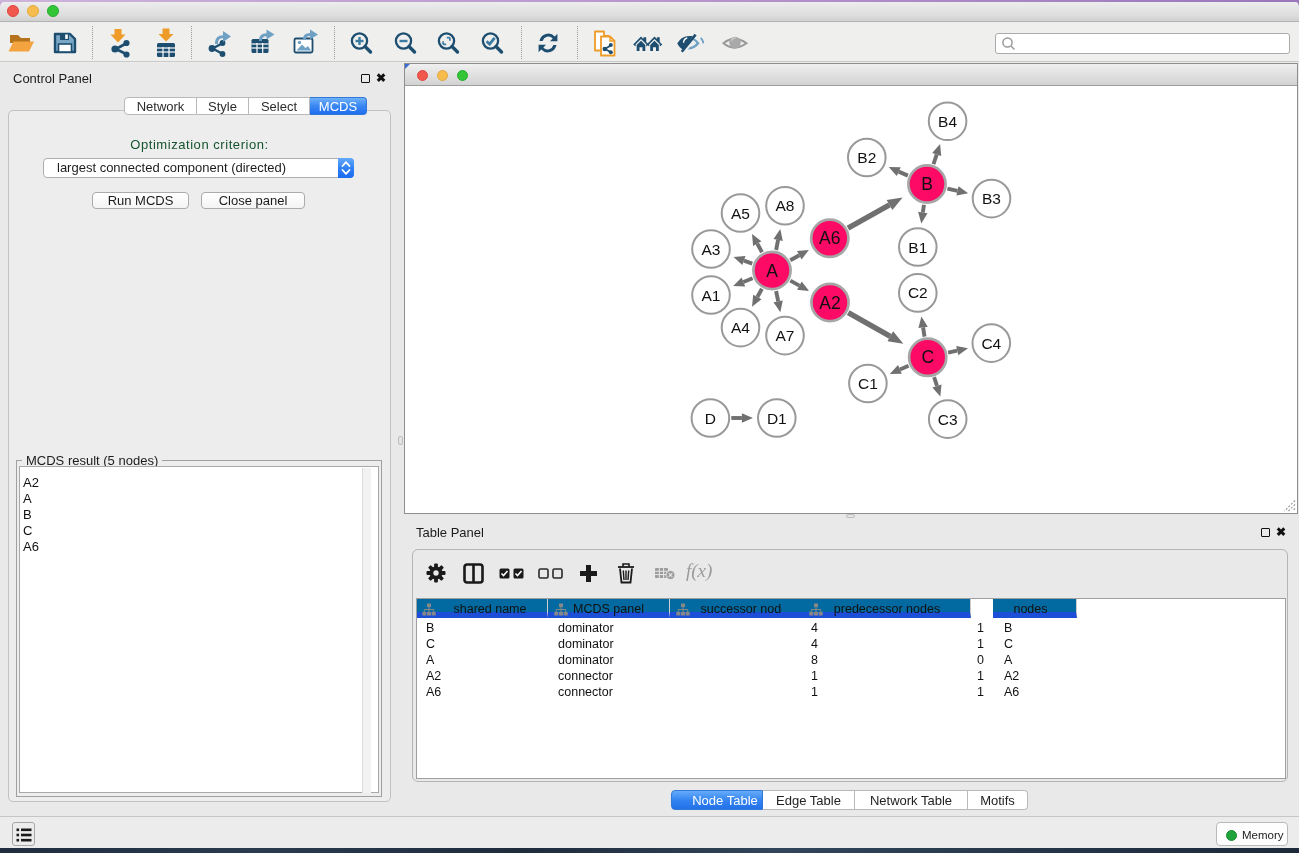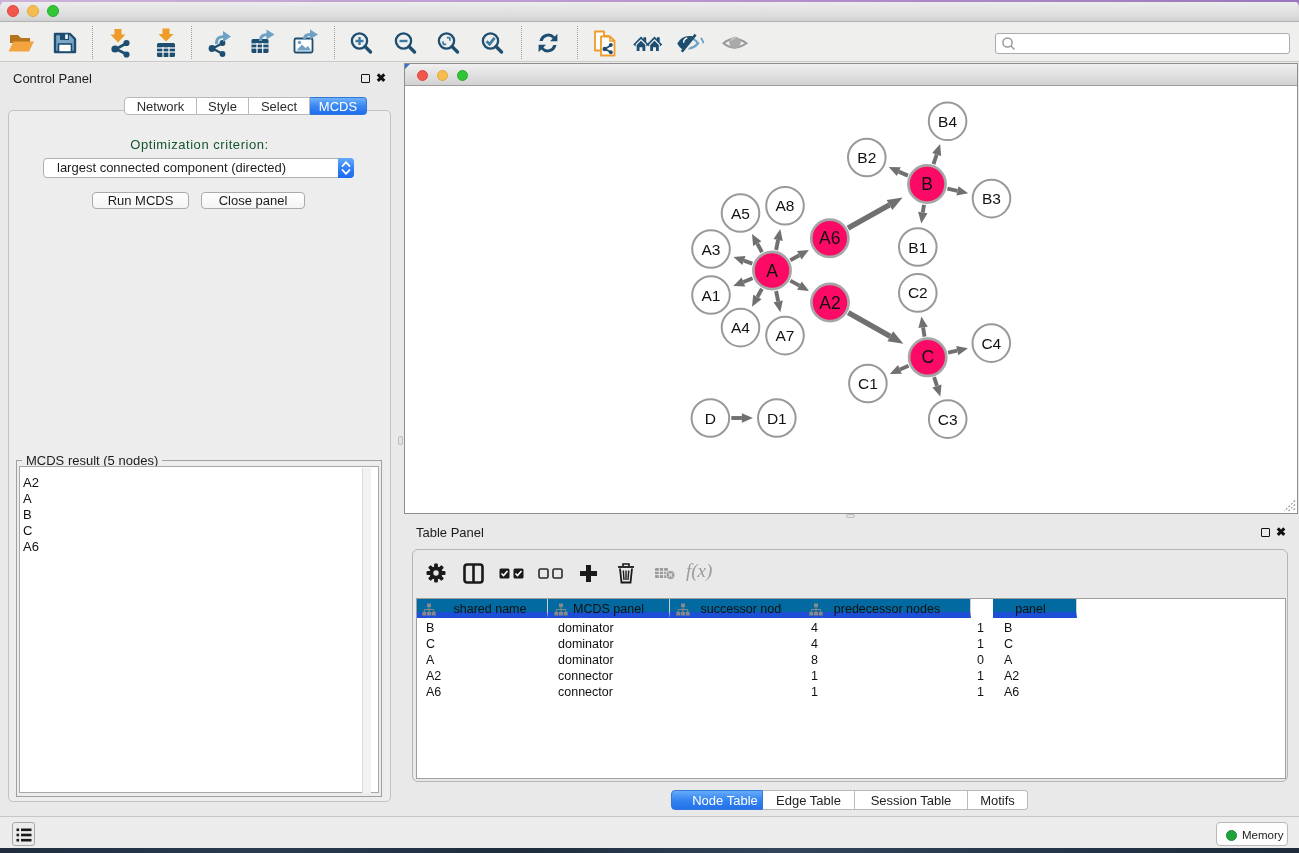--- a/index.html
+++ b/index.html
@@ -461,7 +461,7 @@
       <div class="thtext" style="left:11px;">predecessor nodes</div>
     </div>
     <div class="thcell" style="left:576px;width:84px;">
-      <div class="thtext" style="left:-4px;">panel</div>
+      <div class="thtext" style="left:-4px;">nodes</div>
     </div>
     <div class="td" style="left:9px;top:21.5px;">B</div>
     <div class="td" style="left:141px;top:21.5px;">dominator</div>

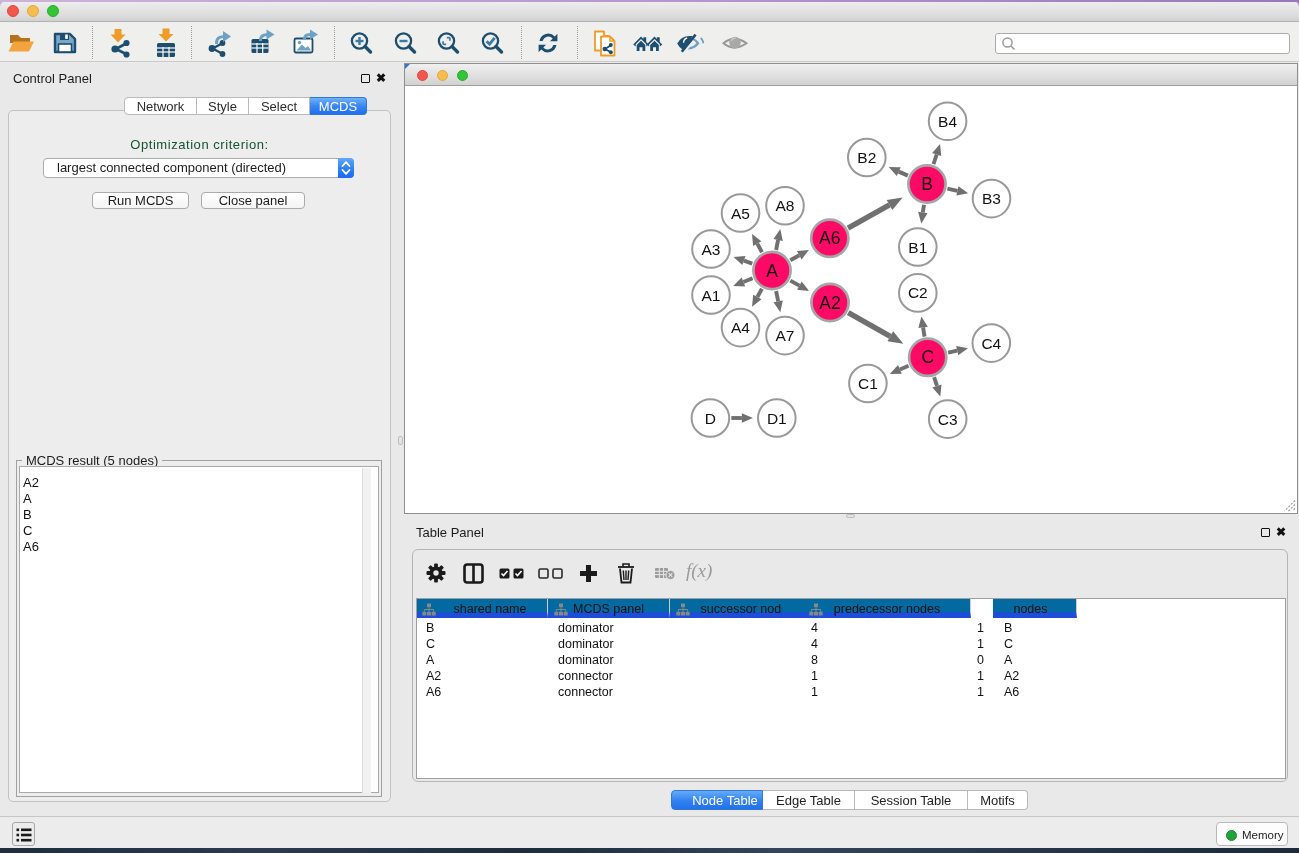--- a/index.html
+++ b/index.html
@@ -492,7 +492,7 @@
 <div class="abs tabs2" style="left:671px;top:790px;">
   <div class="tab2 first sel" style="width:92px;">Node Table</div>
   <div class="tab2" style="width:92px;">Edge Table</div>
-  <div class="tab2" style="width:113px;">Session Table</div>
+  <div class="tab2" style="width:113px;">Network Table</div>
   <div class="tab2 last" style="width:60px;">Motifs</div>
 </div>
 

